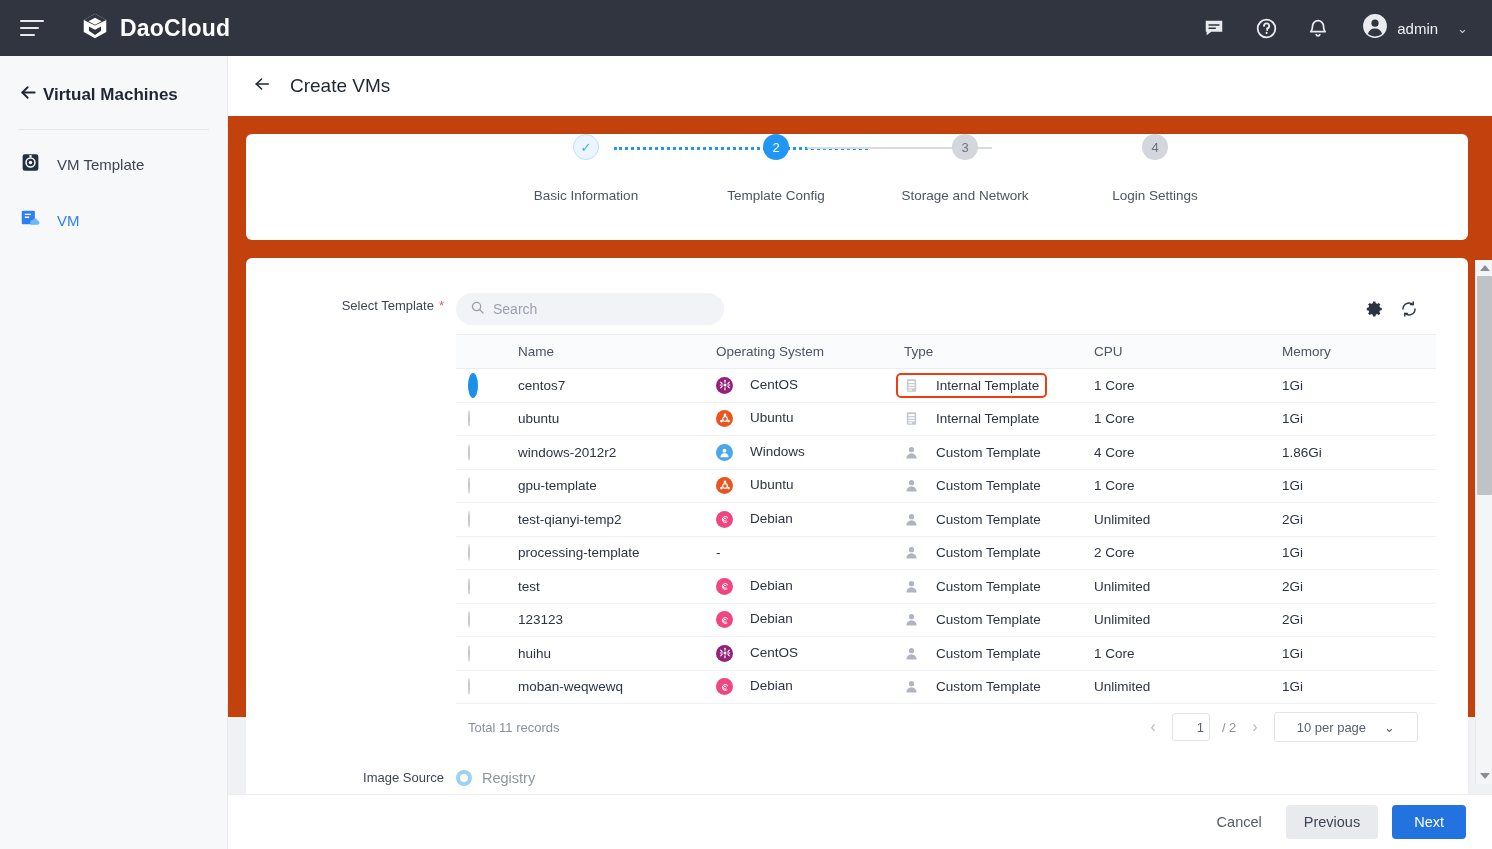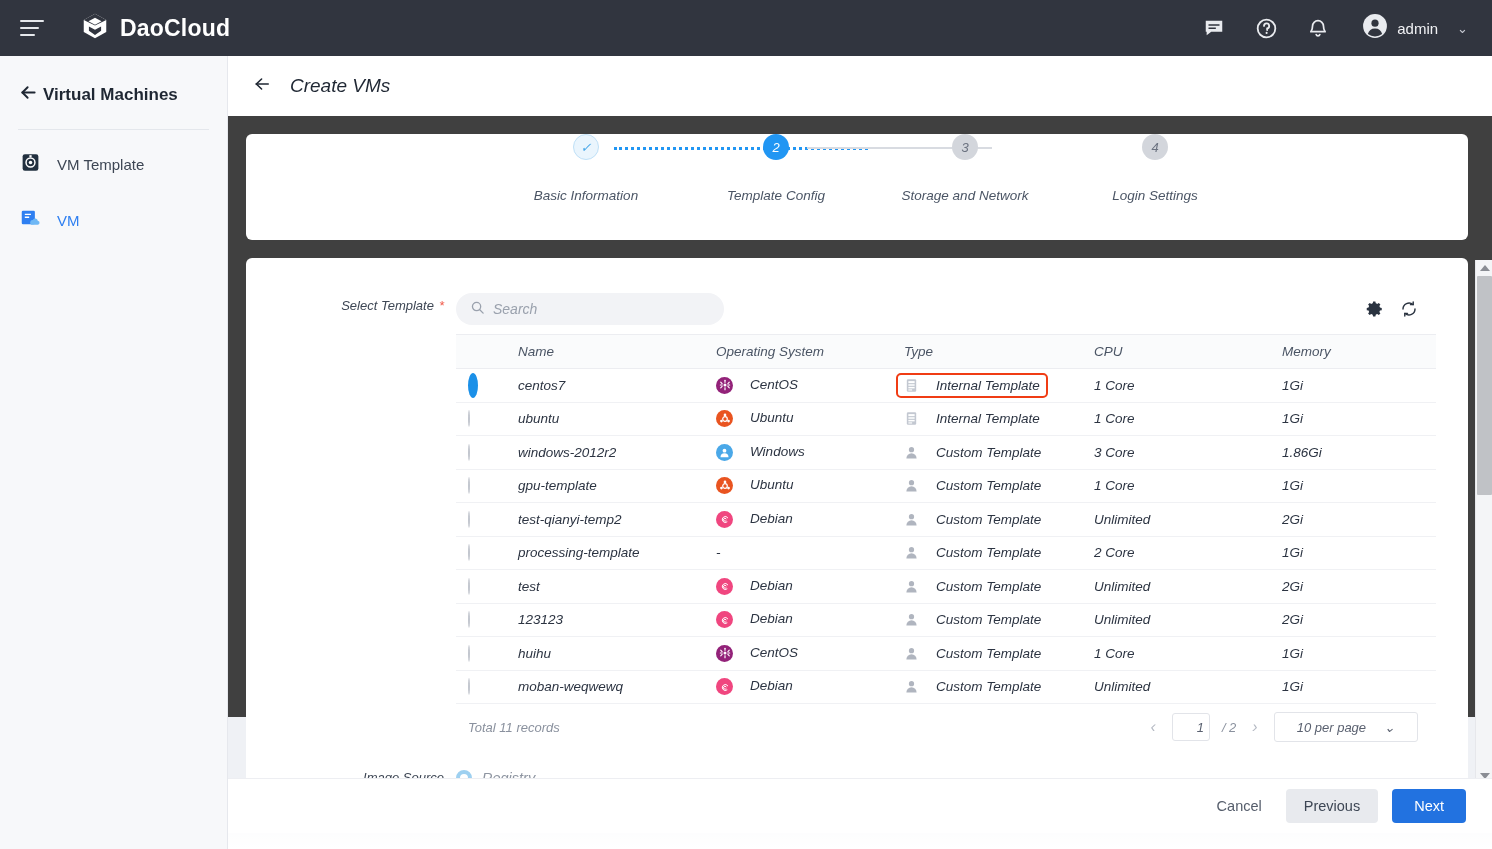--- a/index.html
+++ b/index.html
@@ -46,7 +46,7 @@
   .side-item.active .side-item-label { color: #2e7ff1; }
 
   
-  .content { position: absolute; top: 56px; left: 228px; width: 1264px; height: 661px; background: #404040; font-style: italic; }
+  .content { position: absolute; top: 56px; left: 228px; width: 1264px; height: 661px; background: #c2410c; }
   .page-head {
     position: absolute; top: 0; left: 0; width: 1264px; height: 60px;
     background: #fff; display: flex; align-items: center; gap: 18px; padding-left: 24px;

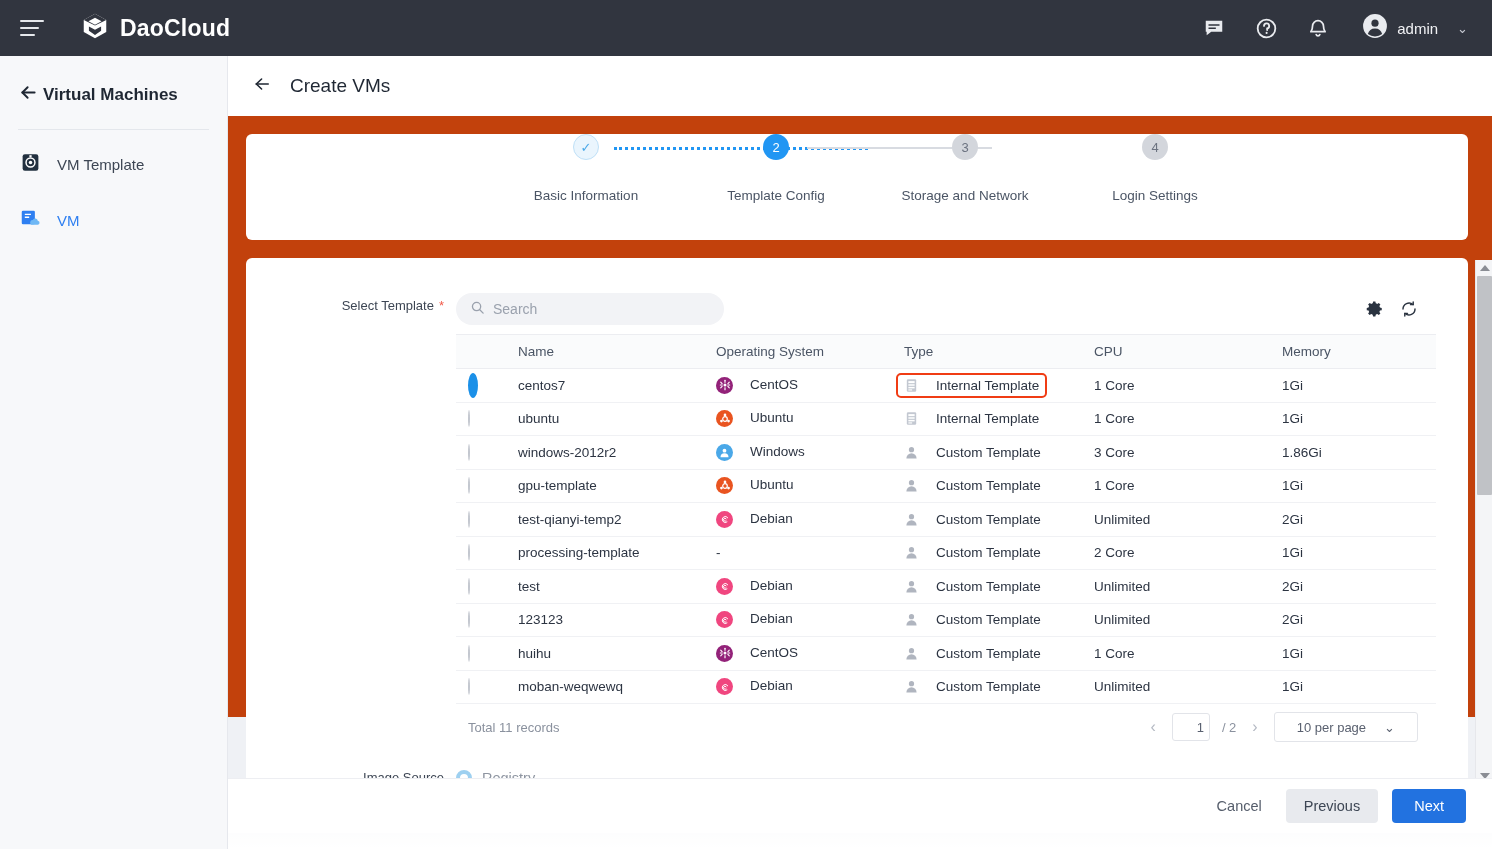--- a/index.html
+++ b/index.html
@@ -414,7 +414,7 @@
                       <span>Custom Template</span>
                     </span>
                   </td>
-                  <td>3 Core</td>
+                  <td>4 Core</td>
                   <td>1.86Gi</td>
                 </tr>
                 <tr>

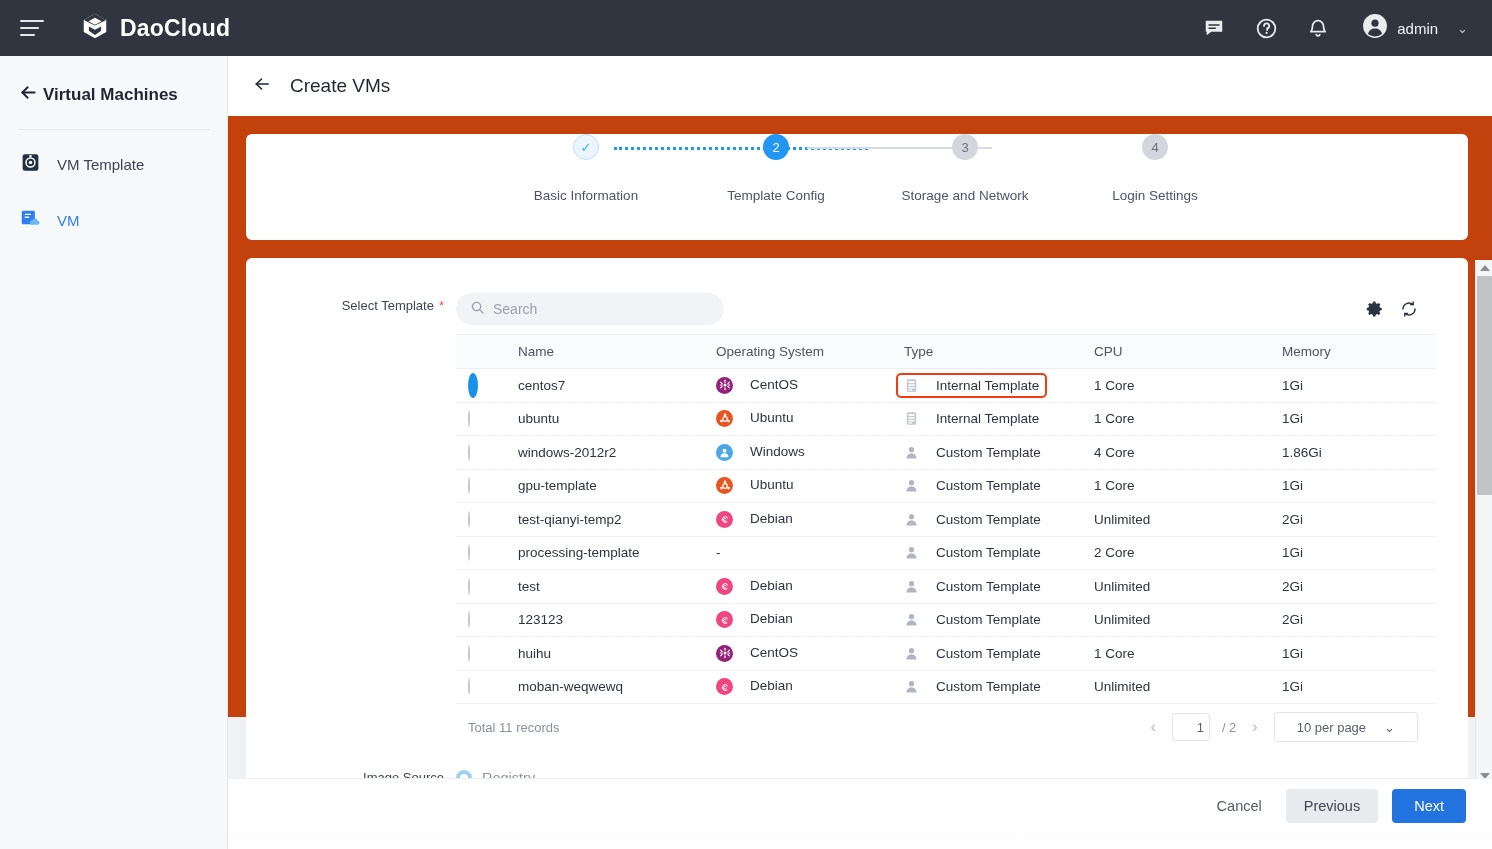--- a/index.html
+++ b/index.html
@@ -128,7 +128,7 @@
 
   
   .footer {
-    position: absolute; left: 228px; bottom: 16px; width: 1264px; height: 55px;
+    position: absolute; left: 228px; bottom: 0; width: 1264px; height: 55px;
     background: #fff; border-top: 1px solid #edeef2;
     display: flex; align-items: center; justify-content: flex-end; gap: 14px; padding-right: 26px;
     z-index: 30;

